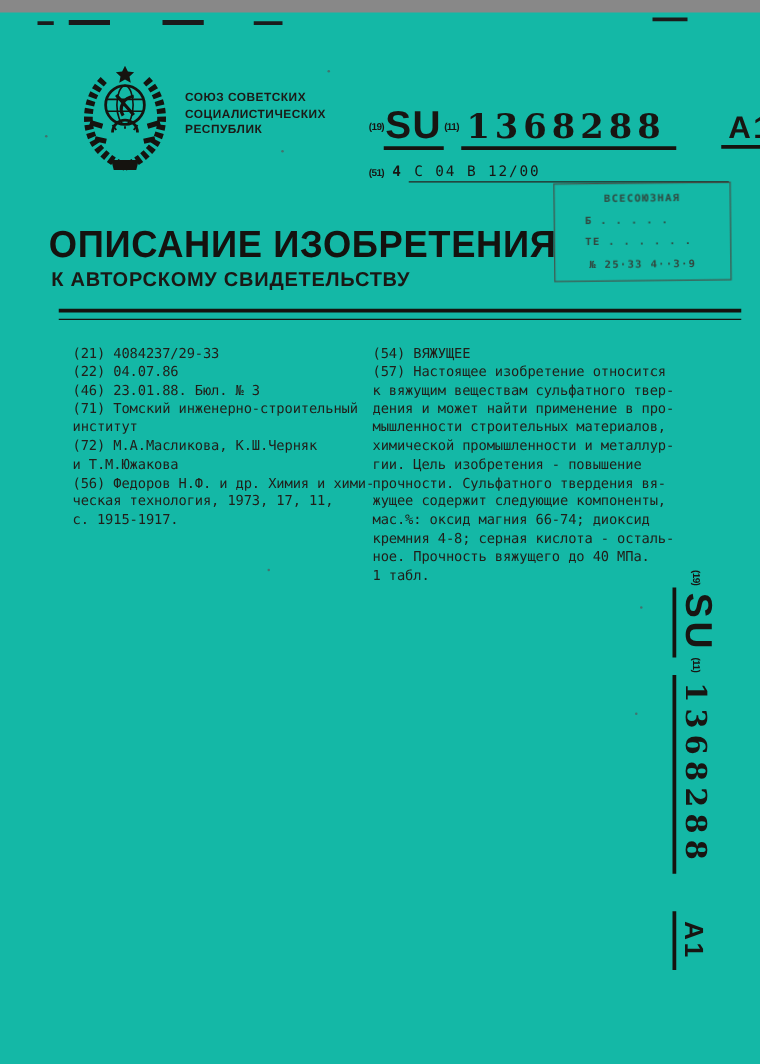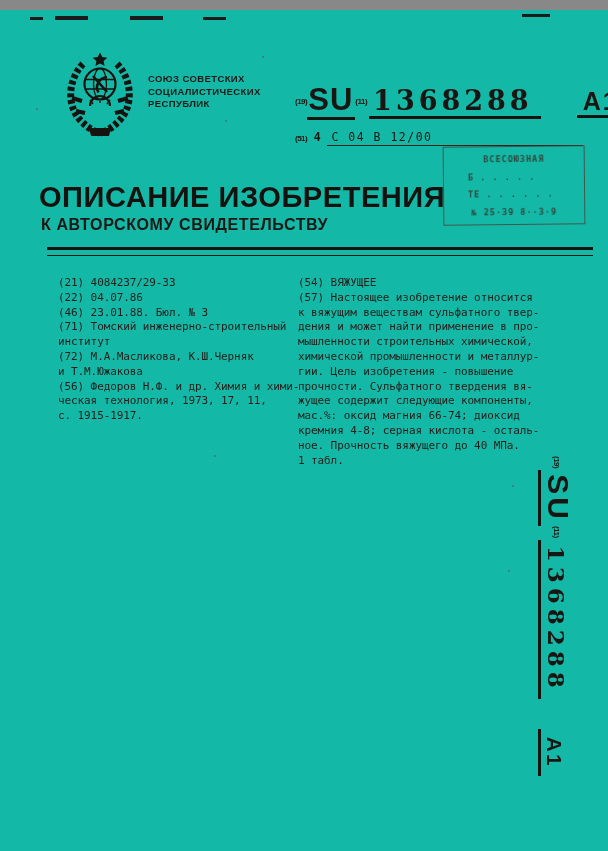--- a/index.html
+++ b/index.html
@@ -177,7 +177,7 @@
       <div class="s-line">ВСЕСОЮЗНАЯ</div>
       <div class="s-line">Б . . . . .</div>
       <div class="s-line">ТЕ . . .    . . .</div>
-      <div class="s-line">№ 25·39 8··3·9</div>
+      <div class="s-line">№ 25·33 4··3·9</div>
     </div>
 
   <div class="doc-title">ОПИСАНИЕ ИЗОБРЕТЕНИЯ</div>

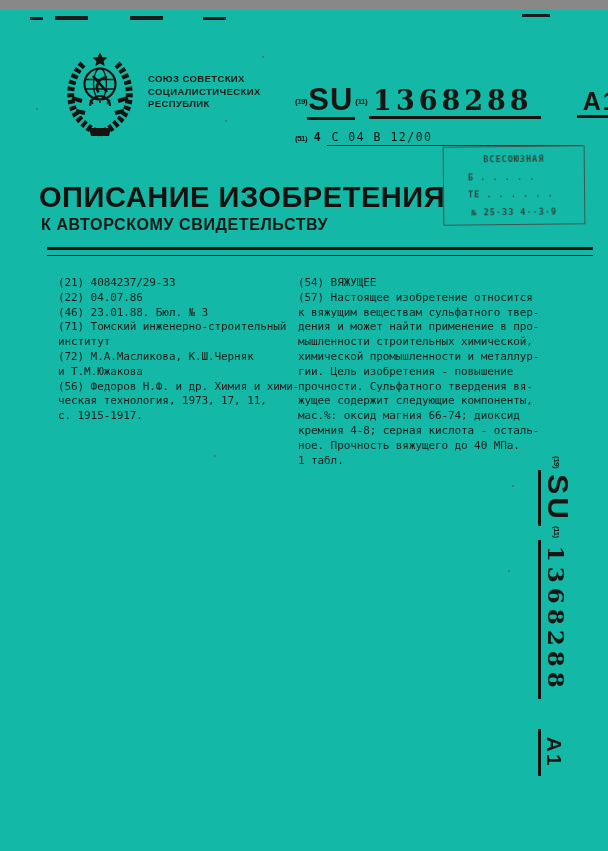--- a/index.html
+++ b/index.html
@@ -203,7 +203,7 @@
       <div class="line">(57) Настоящее изобретение относится</div>
       <div class="line">к вяжущим веществам сульфатного твер-</div>
       <div class="line">дения и может найти применение в про-</div>
-      <div class="line">мышленности строительных химической,</div>
+      <div class="line">мышленности строительных материалов,</div>
       <div class="line">химической промышленности и металлур-</div>
       <div class="line">гии. Цель изобретения - повышение</div>
       <div class="line">прочности. Сульфатного твердения вя-</div>

